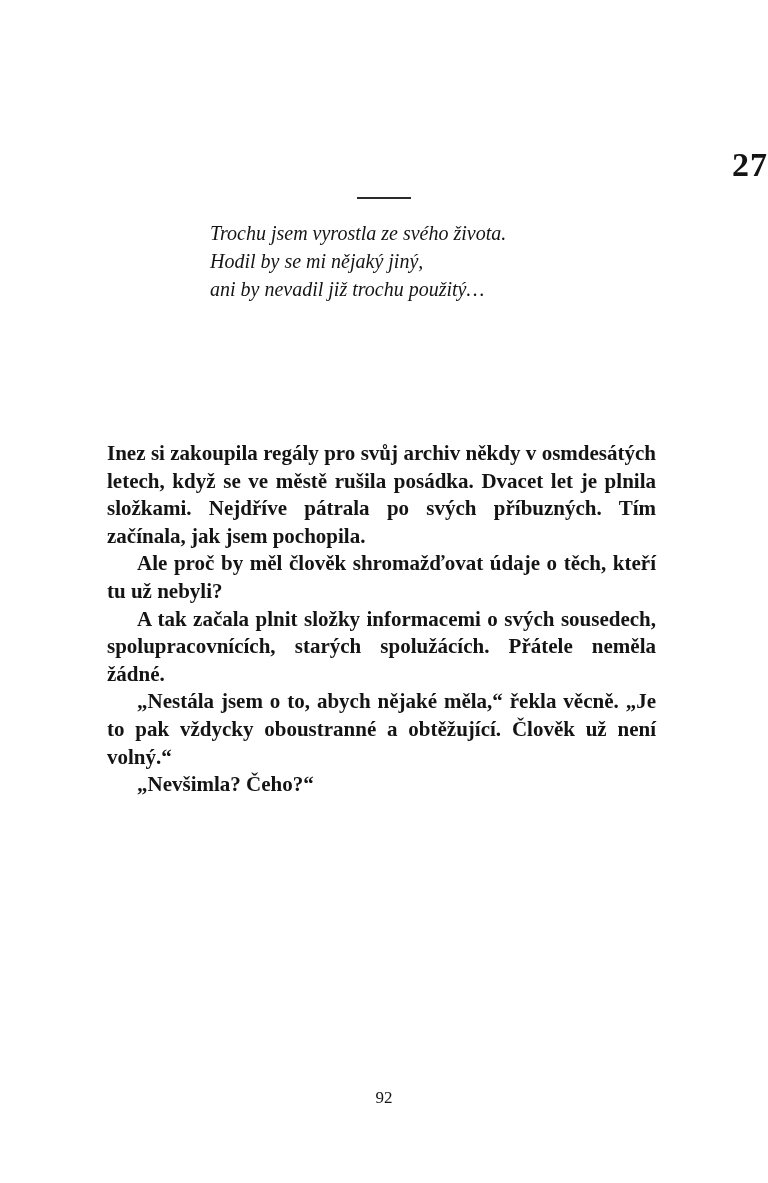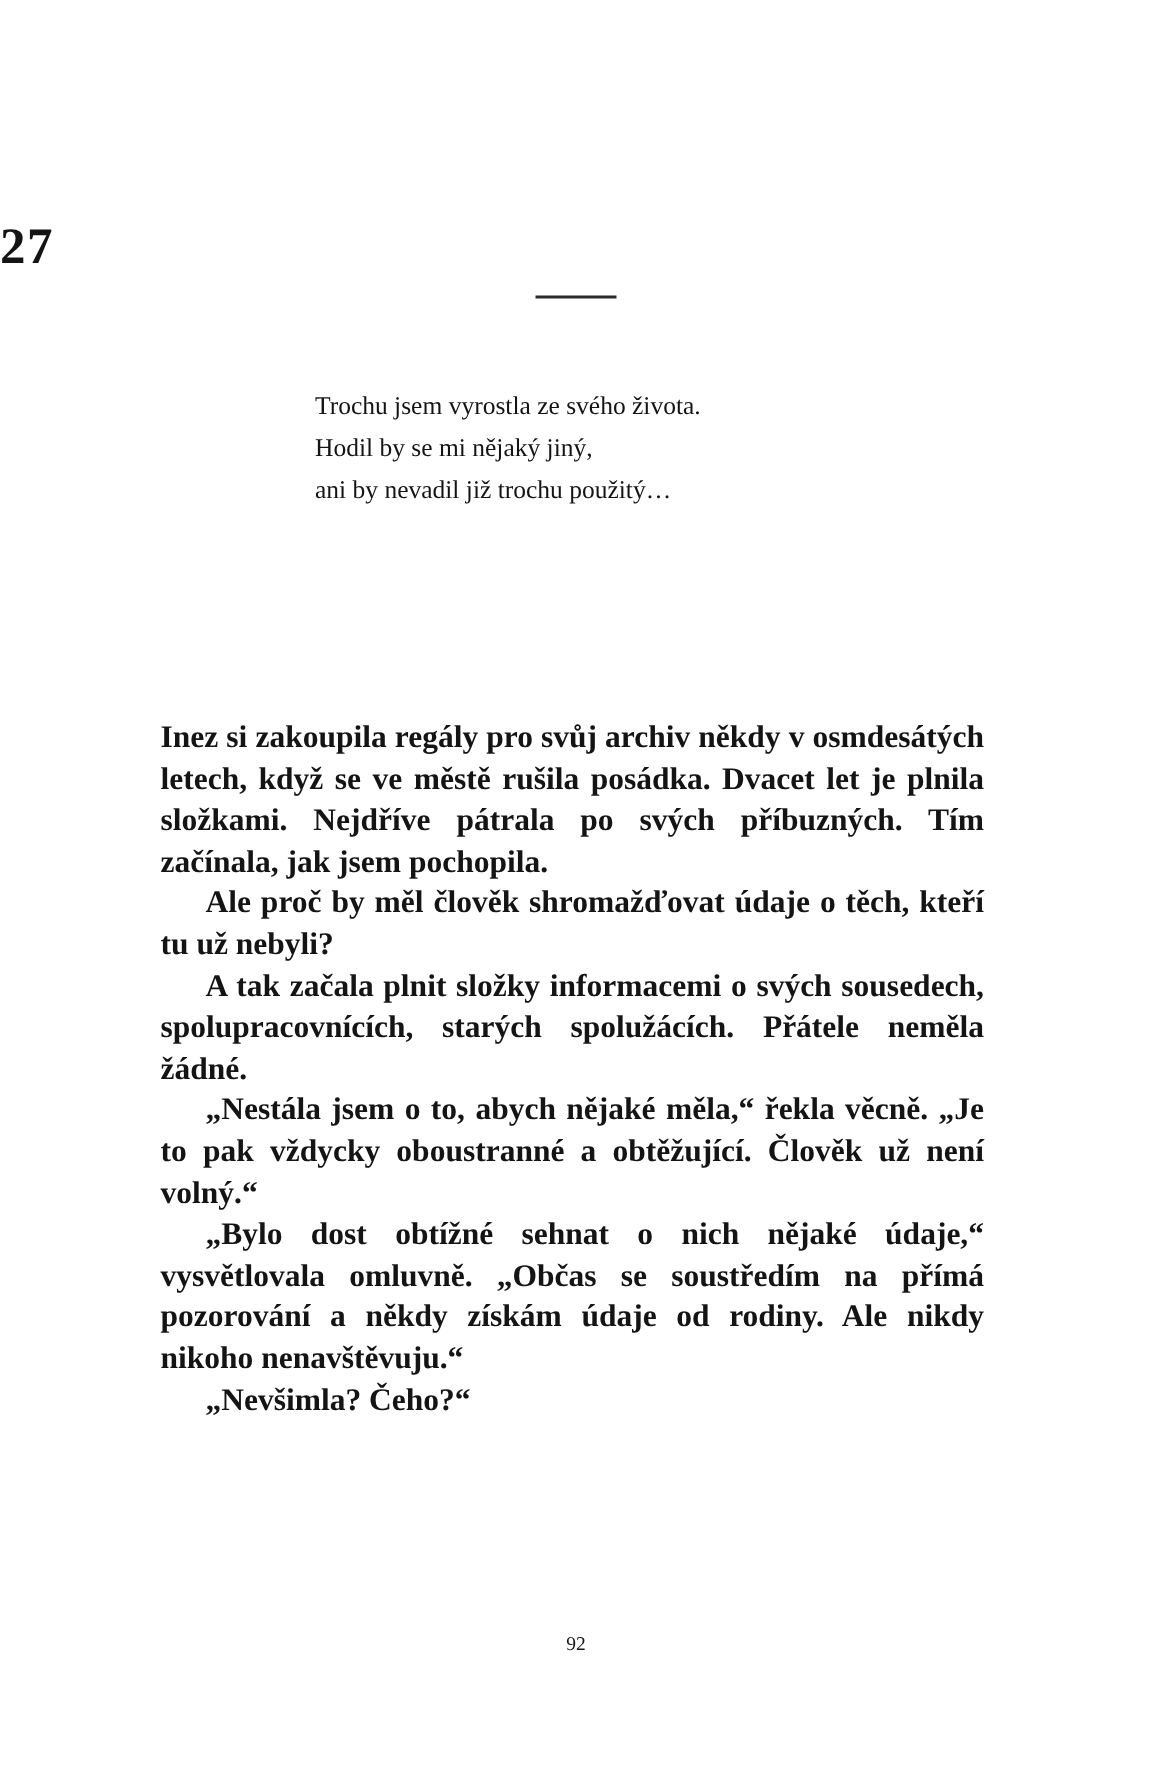--- a/index.html
+++ b/index.html
@@ -18,7 +18,7 @@
   }
   .chapter-number {
     padding-top: 146px;
-    text-align: left;
+    text-align: right;
     font-size: 34px;
     font-weight: bold;
     letter-spacing: 1px;

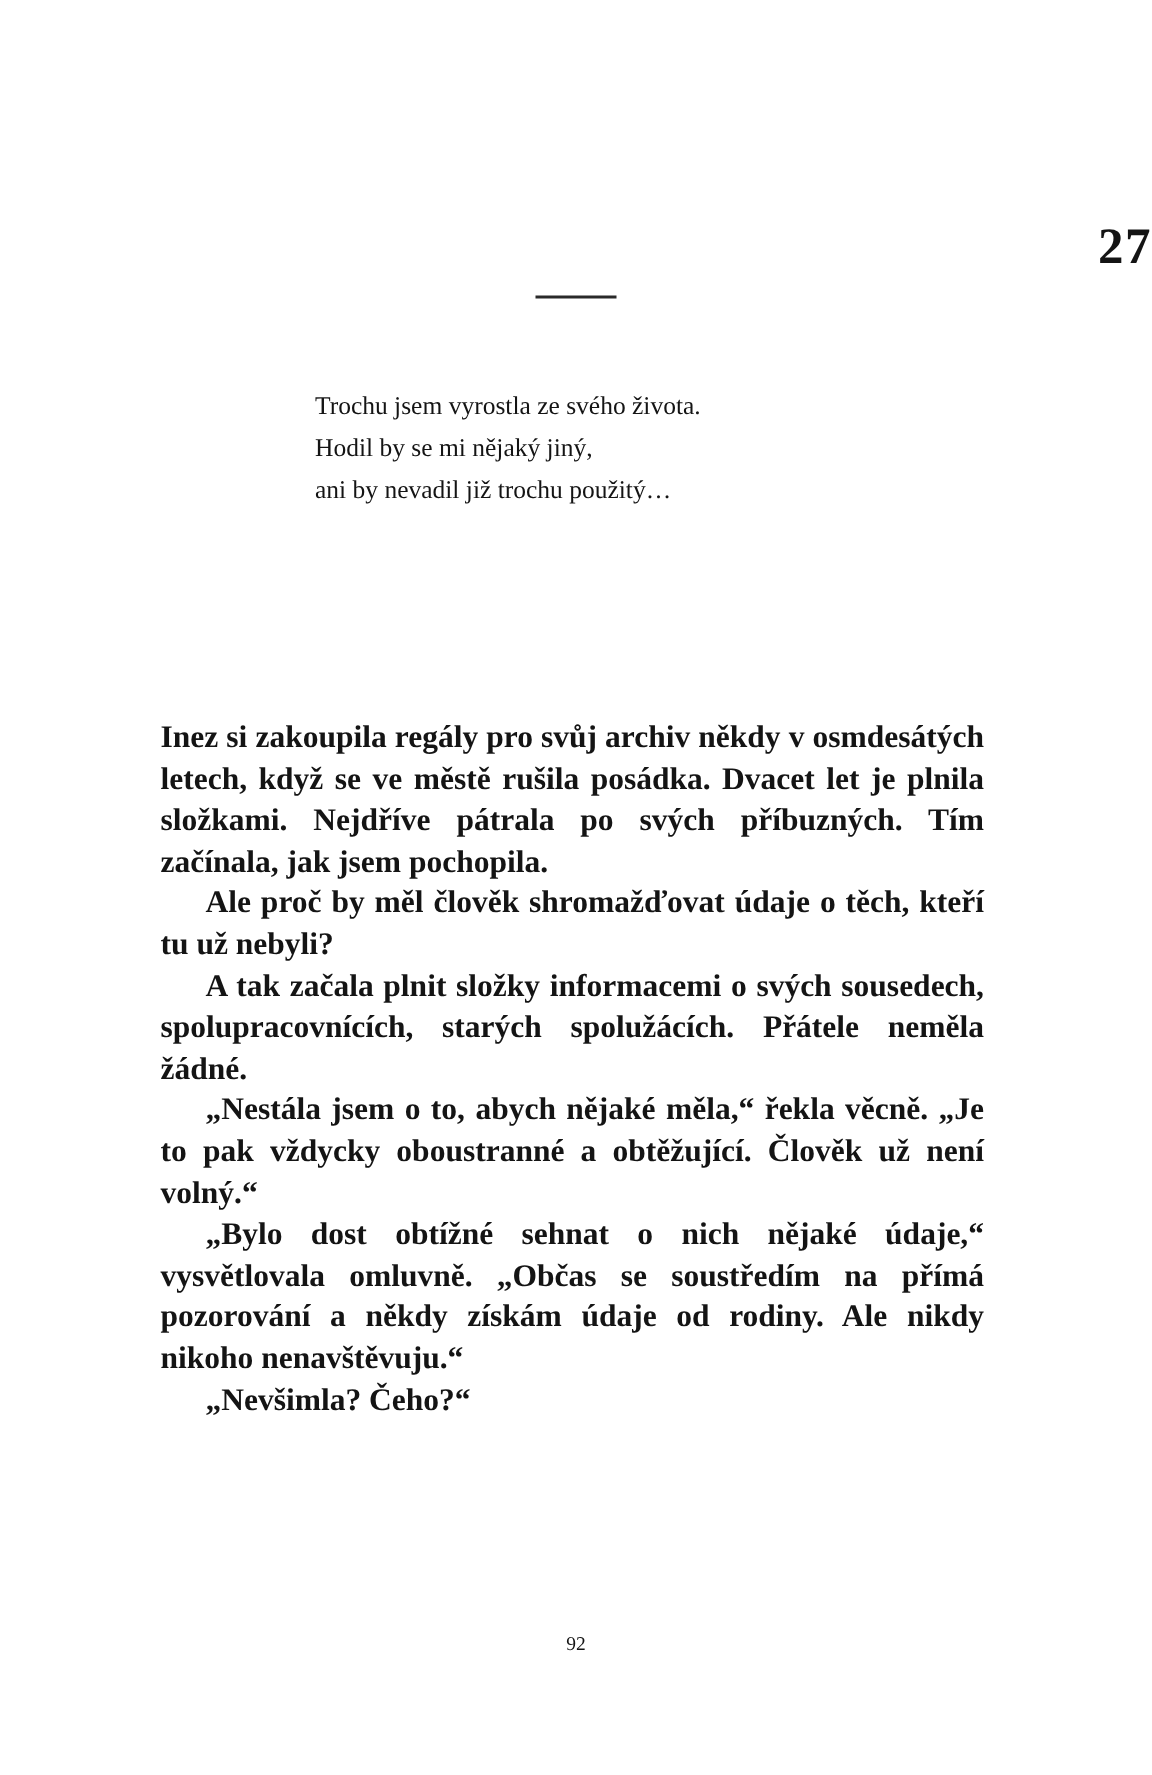--- a/index.html
+++ b/index.html
@@ -30,8 +30,9 @@
     margin: 13px auto 0 auto;
   }
   .epigraph {
-    margin: 58px 0 0 210px;
-    font-size: 17px;
+    margin: 20px 0 0 210px;
+    font-style: italic;
+    font-size: 20px;
     line-height: 28px;
   }
   .body-text {

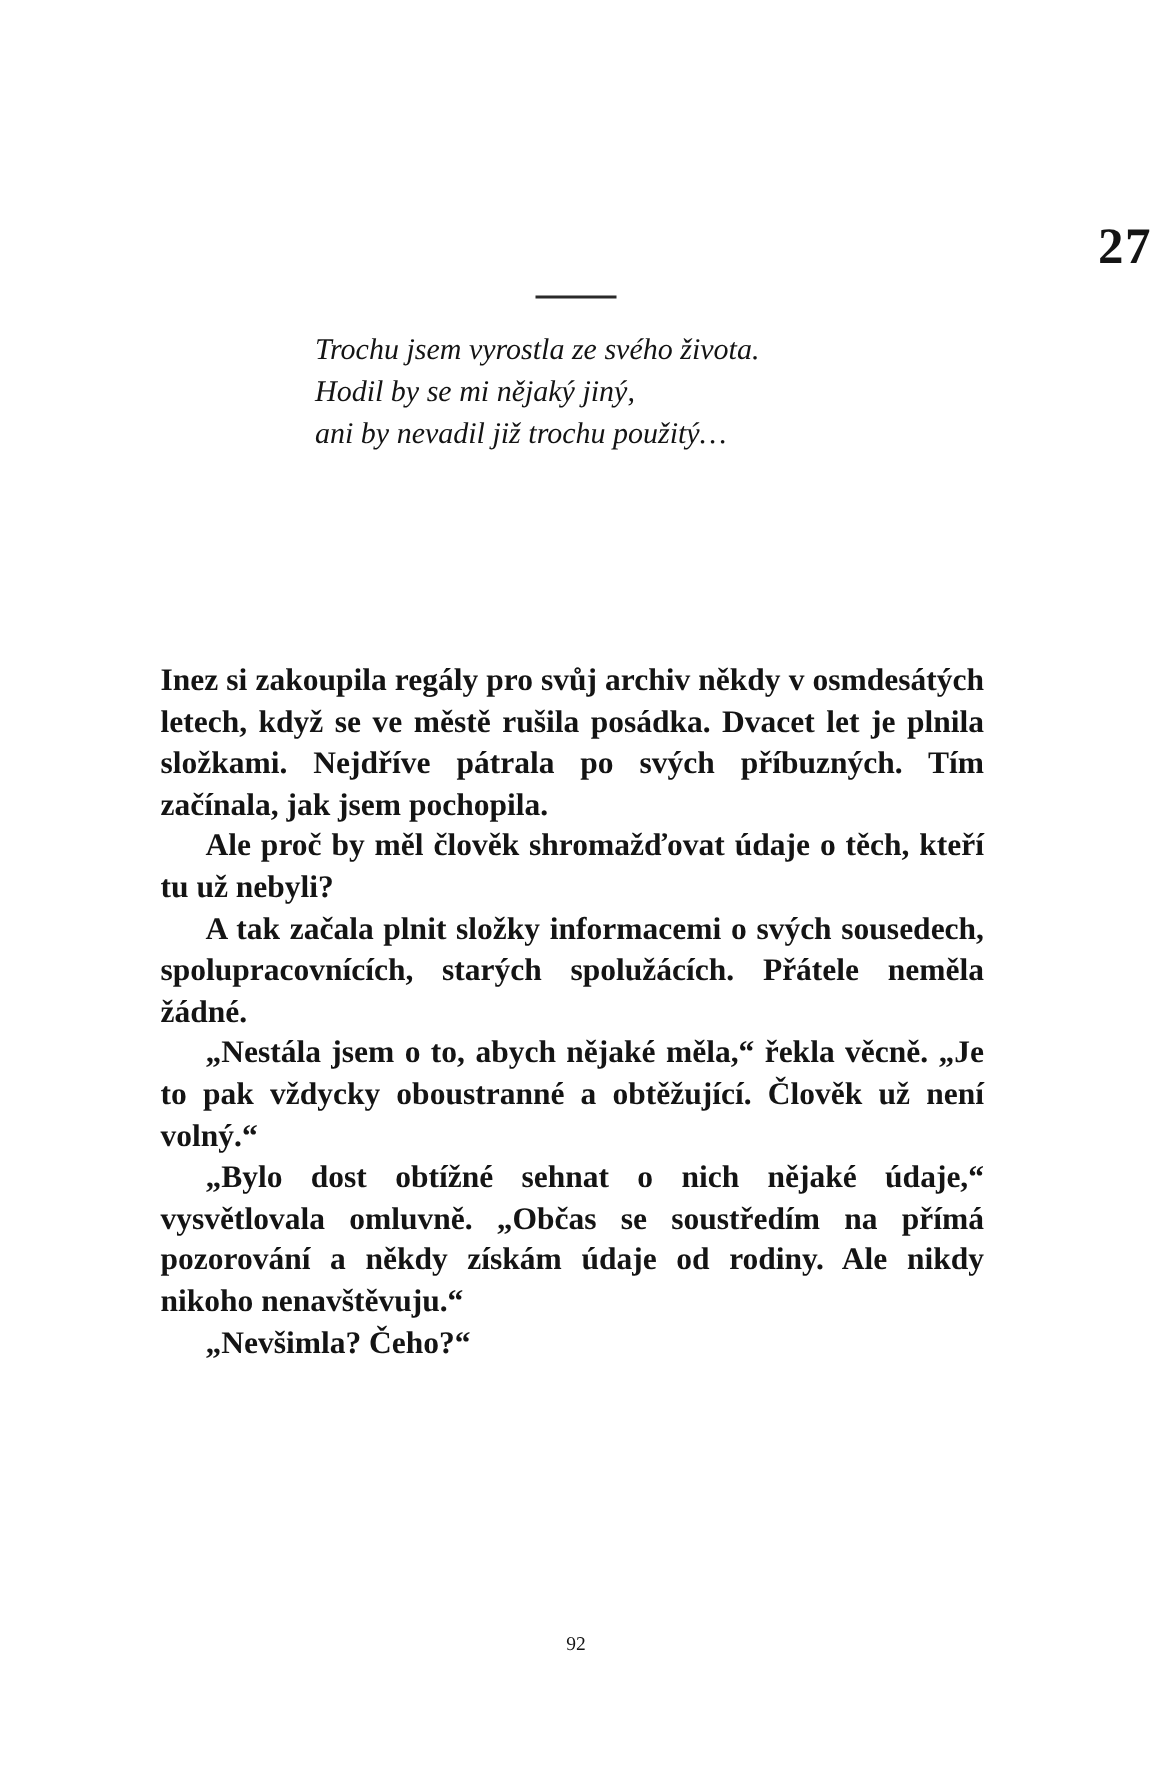--- a/index.html
+++ b/index.html
@@ -78,7 +78,6 @@
     <p class="indent">Ale proč by měl člověk shromažďovat údaje o těch, kteří tu už nebyli?</p>
     <p class="indent">A tak začala plnit složky informacemi o svých sousedech, spolupracovnících, starých spolužácích. Přátele neměla žádné.</p>
     <p class="indent">„Nestála jsem o to, abych nějaké měla,“ řekla věcně. „Je to pak vždycky oboustranné a obtěžující. Člověk už není volný.“</p>
-    <p class="indent">„Bylo dost obtížné sehnat o nich nějaké údaje,“ vysvětlovala omluvně. „Občas se soustředím na přímá pozorování a někdy získám údaje od rodiny. Ale nikdy nikoho nenavštěvuju.“</p>
     <p class="indent">„Nevšimla? Čeho?“</p>
   </div>
 

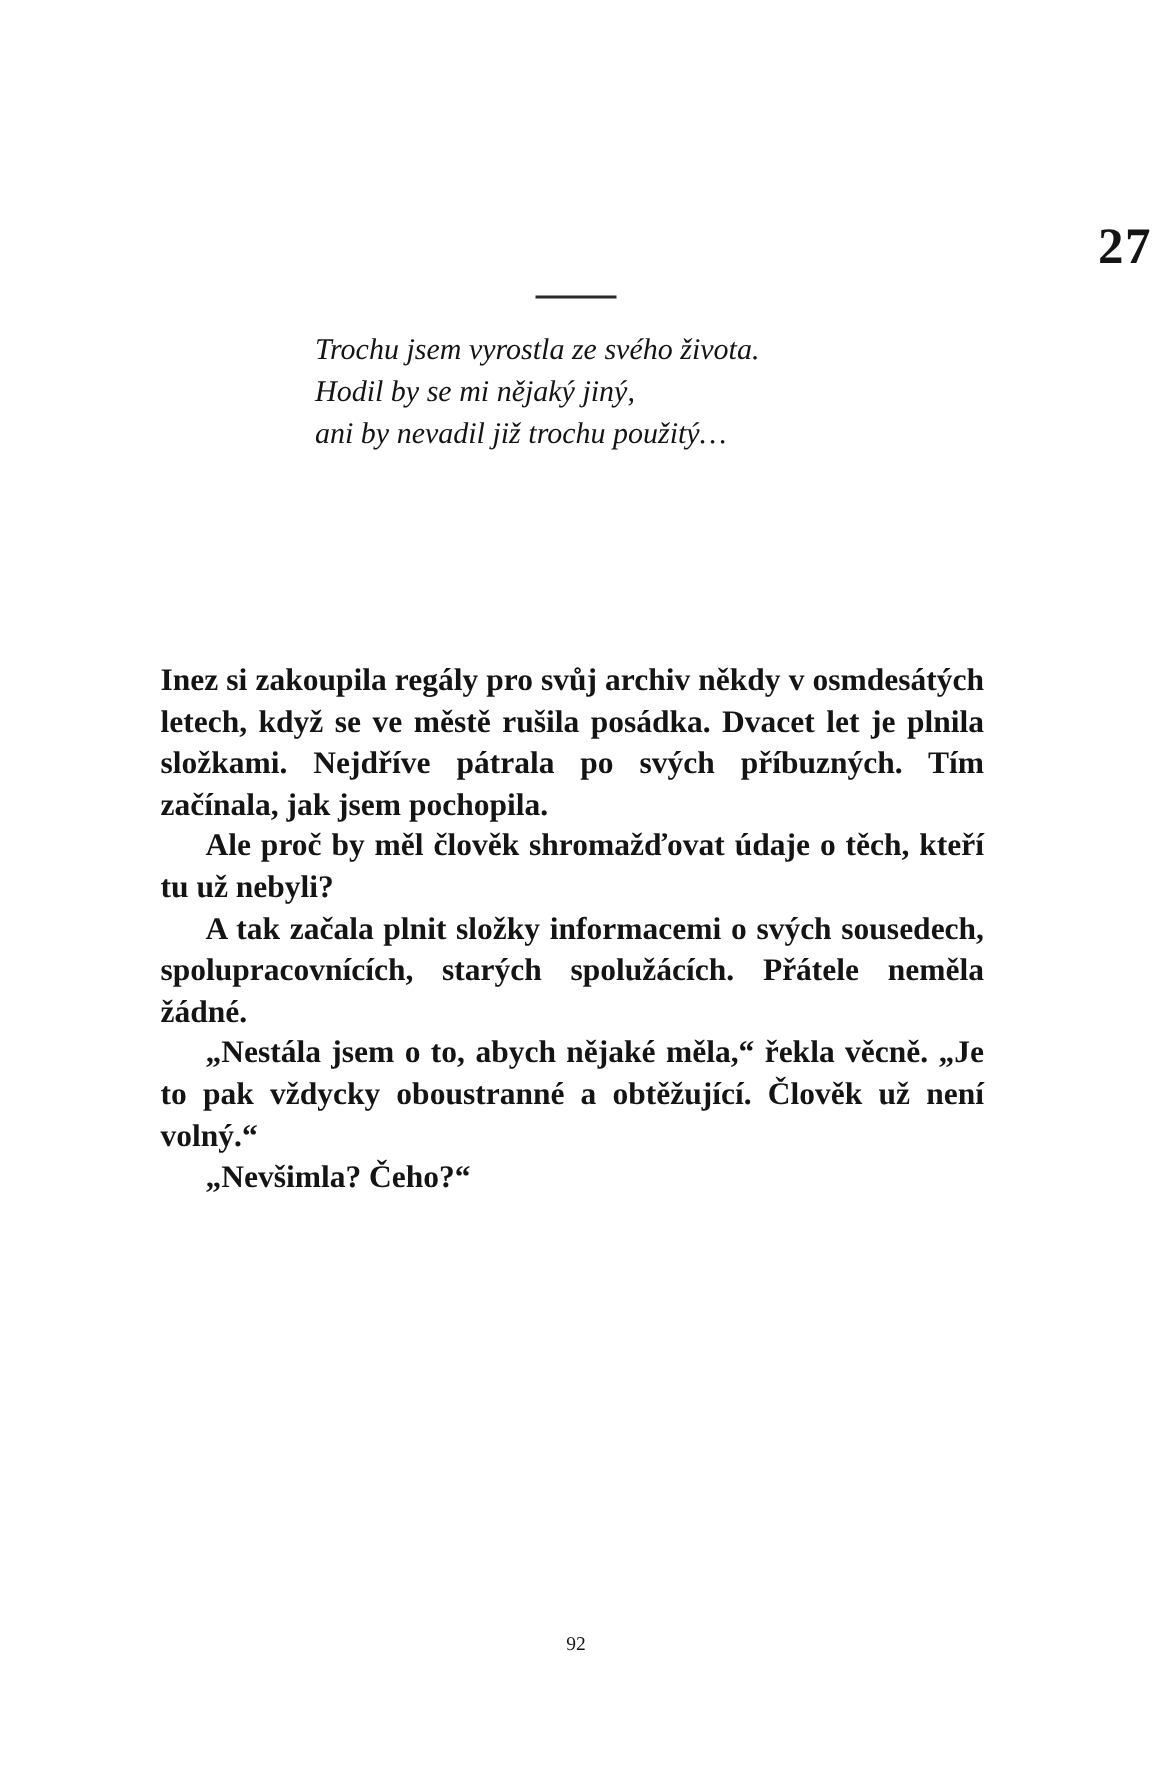--- a/index.html
+++ b/index.html
@@ -55,7 +55,7 @@
     right: 0;
     top: 1088px;
     text-align: center;
-    font-size: 13px;
+    font-size: 17px;
   }
 </style>
 </head>

